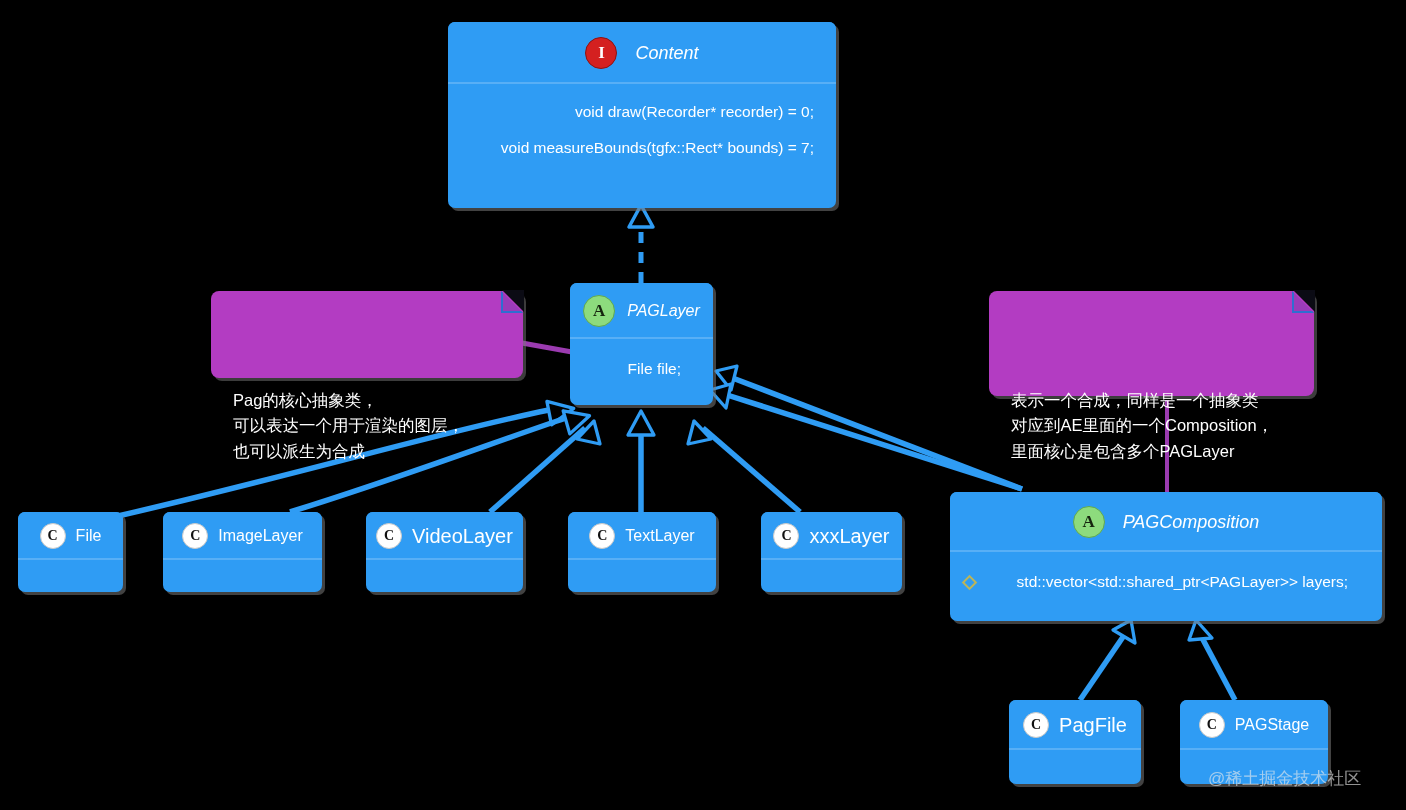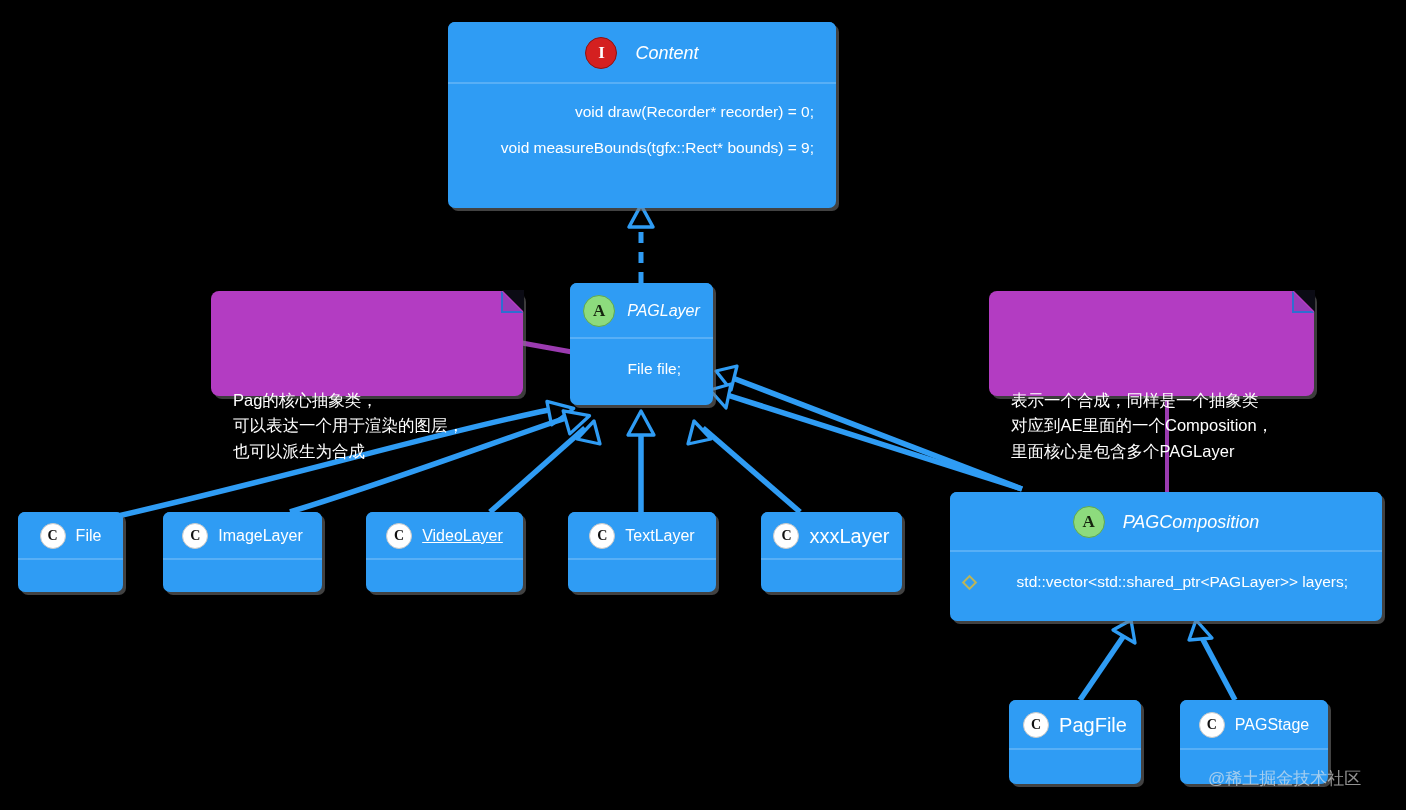--- a/index.html
+++ b/index.html
@@ -213,7 +213,7 @@
     </div>
     <div class="uml-body">
       <div class="member">void draw(Recorder* recorder) = 0;</div>
-      <div class="member">void measureBounds(tgfx::Rect* bounds) = 9;</div>
+      <div class="member">void measureBounds(tgfx::Rect* bounds) = 7;</div>
     </div>
   </div>
 

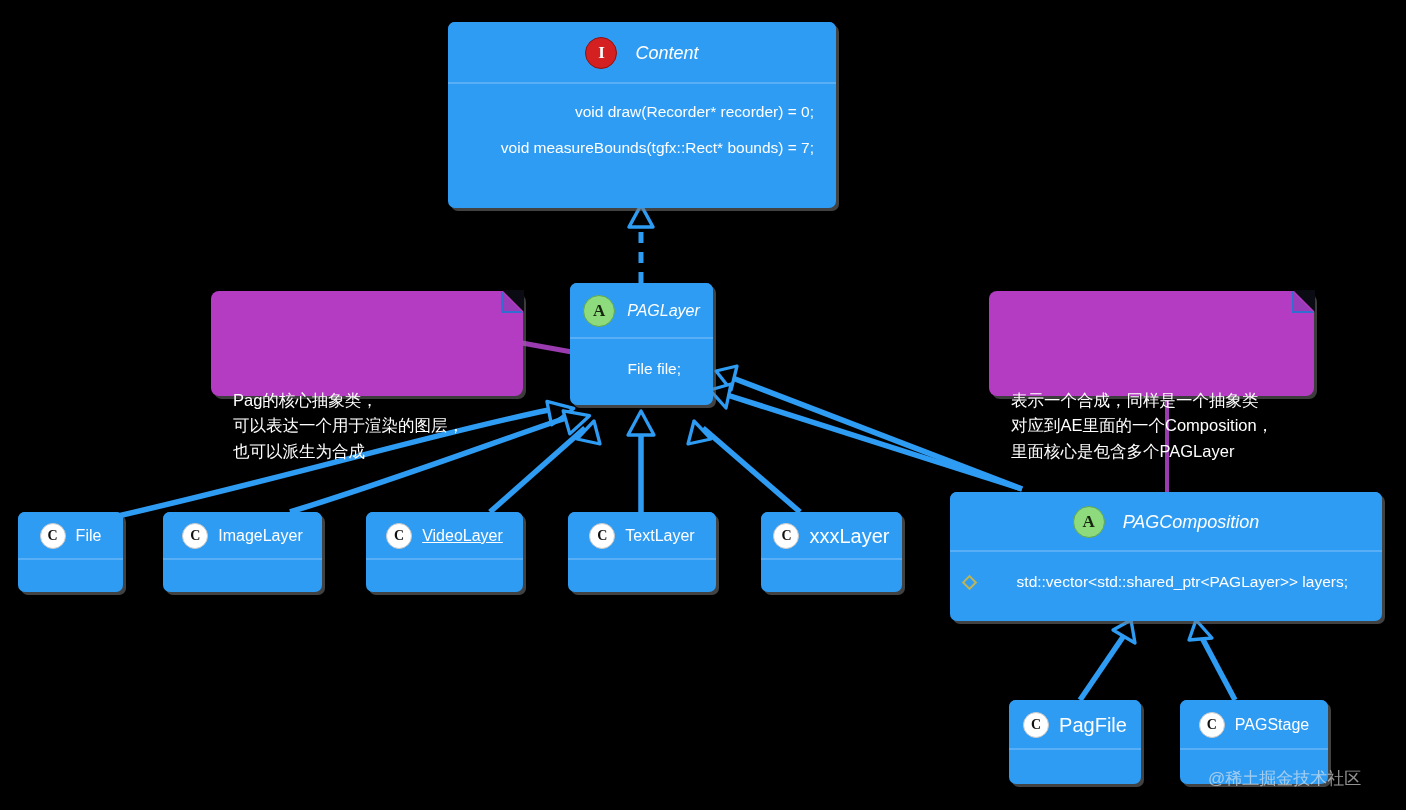--- a/index.html
+++ b/index.html
@@ -294,7 +294,7 @@
     <div class="uml-body"></div>
   </div>
 
-  <div class="note" style="left:211px; top:291px; width:312px; height:105px;">
+  <div class="note" style="left:211px; top:291px; width:312px; height:87px;">
     <span class="fold"></span>
     <span class="fold2"></span>
     <span>Pag的核心抽象类，

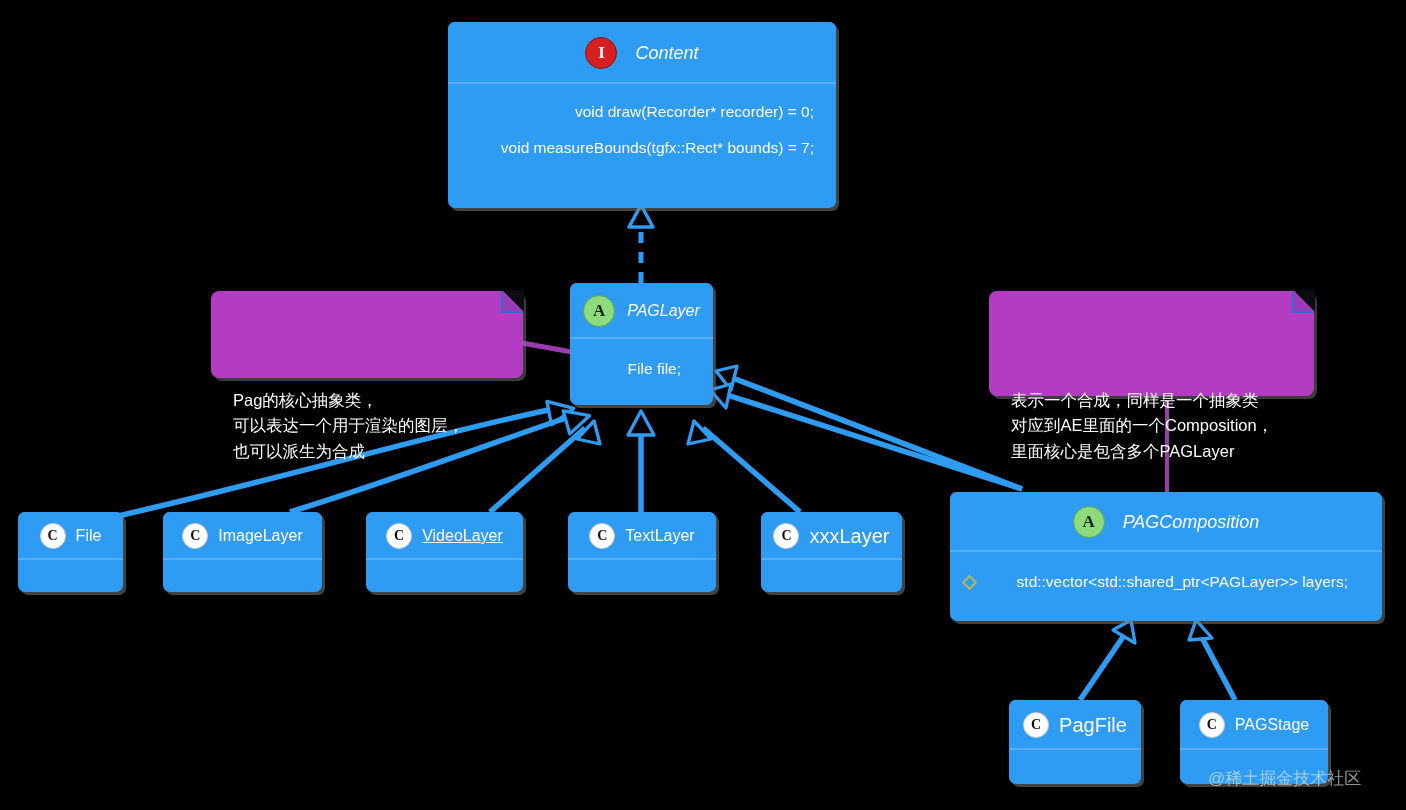--- a/index.html
+++ b/index.html
@@ -257,7 +257,7 @@
   <div class="uml-box" style="left:366px; top:512px; width:157px; height:80px;">
     <div class="uml-head" style="height:48px; gap:10px;">
       <span class="stereo concrete" style="width:26px;height:26px;font-size:14px;">C</span>
-      <span class="cls-name plain" style="font-size:16px;text-decoration:underline;">VideoLayer</span>
+      <span class="cls-name plain" style="font-size:20px;">VideoLayer</span>
     </div>
     <div class="uml-body"></div>
   </div>

